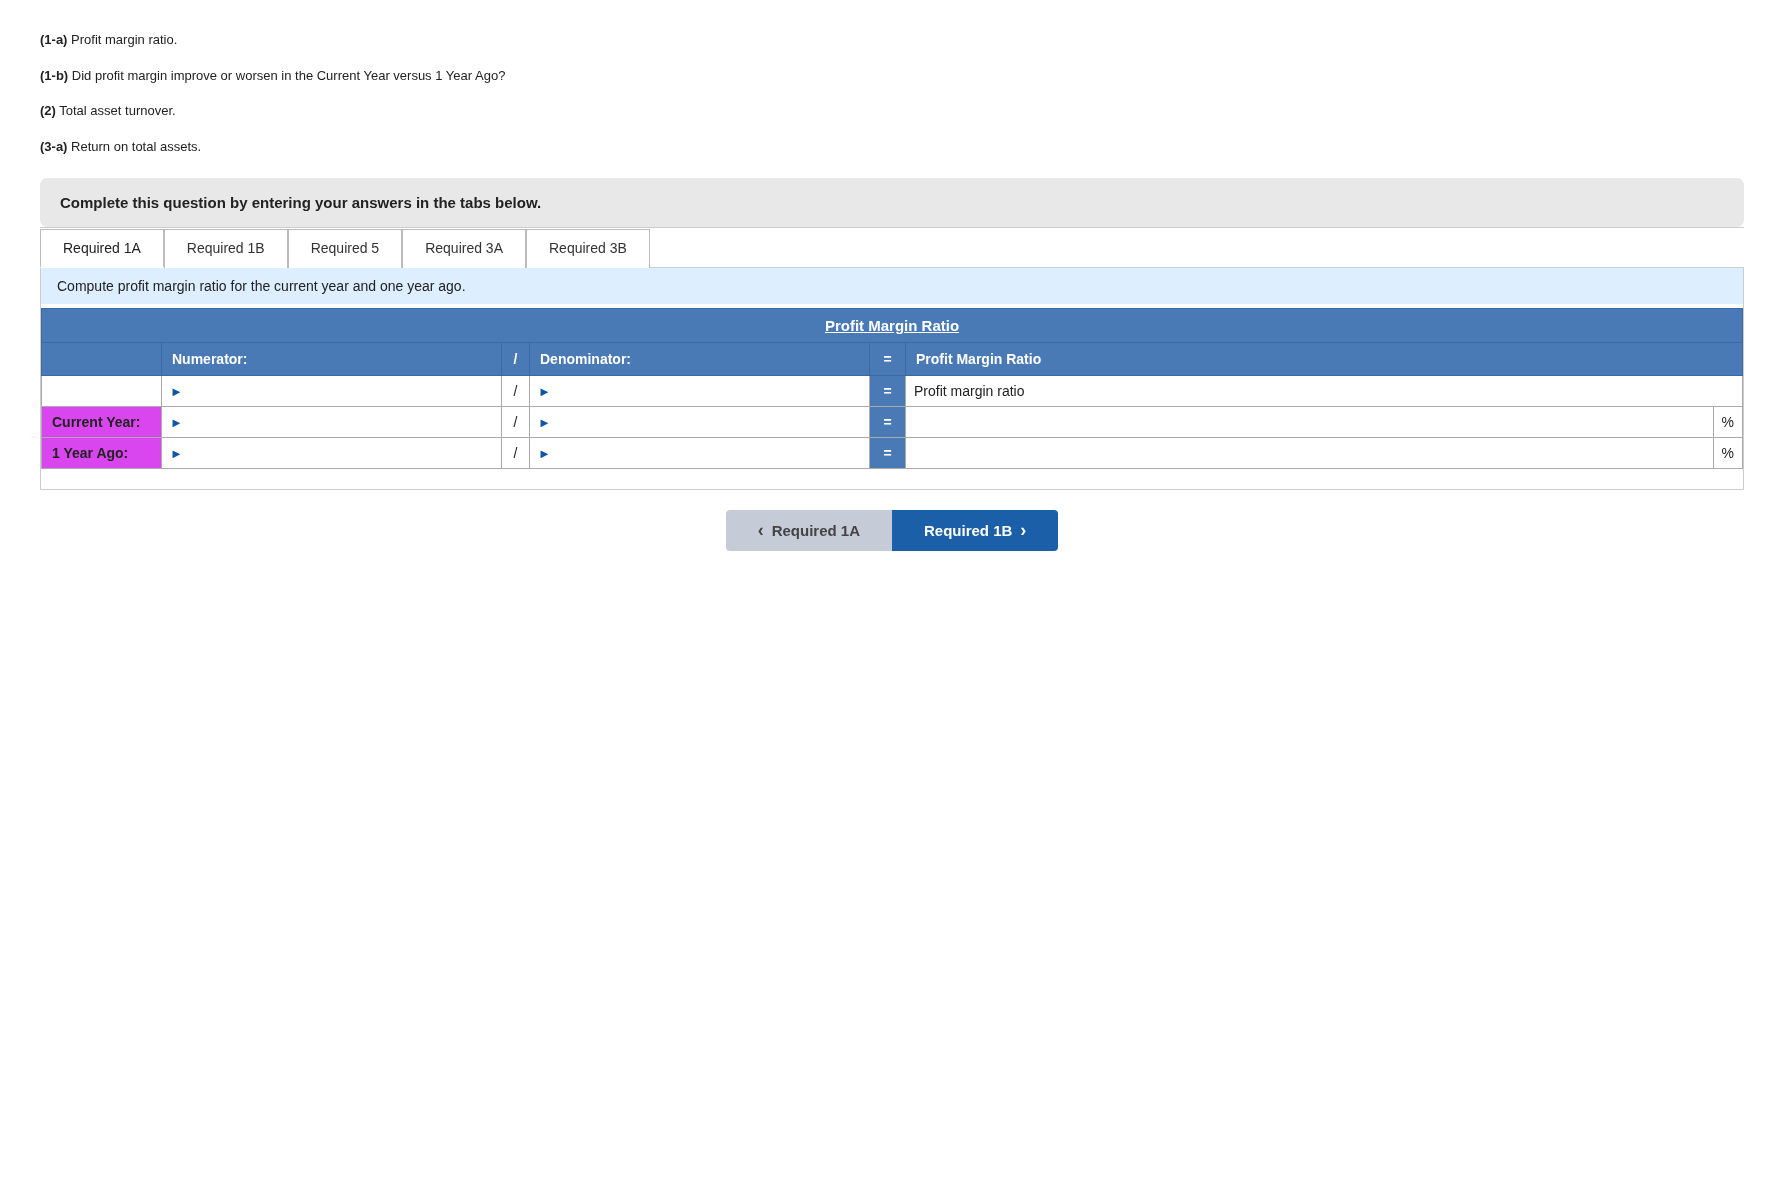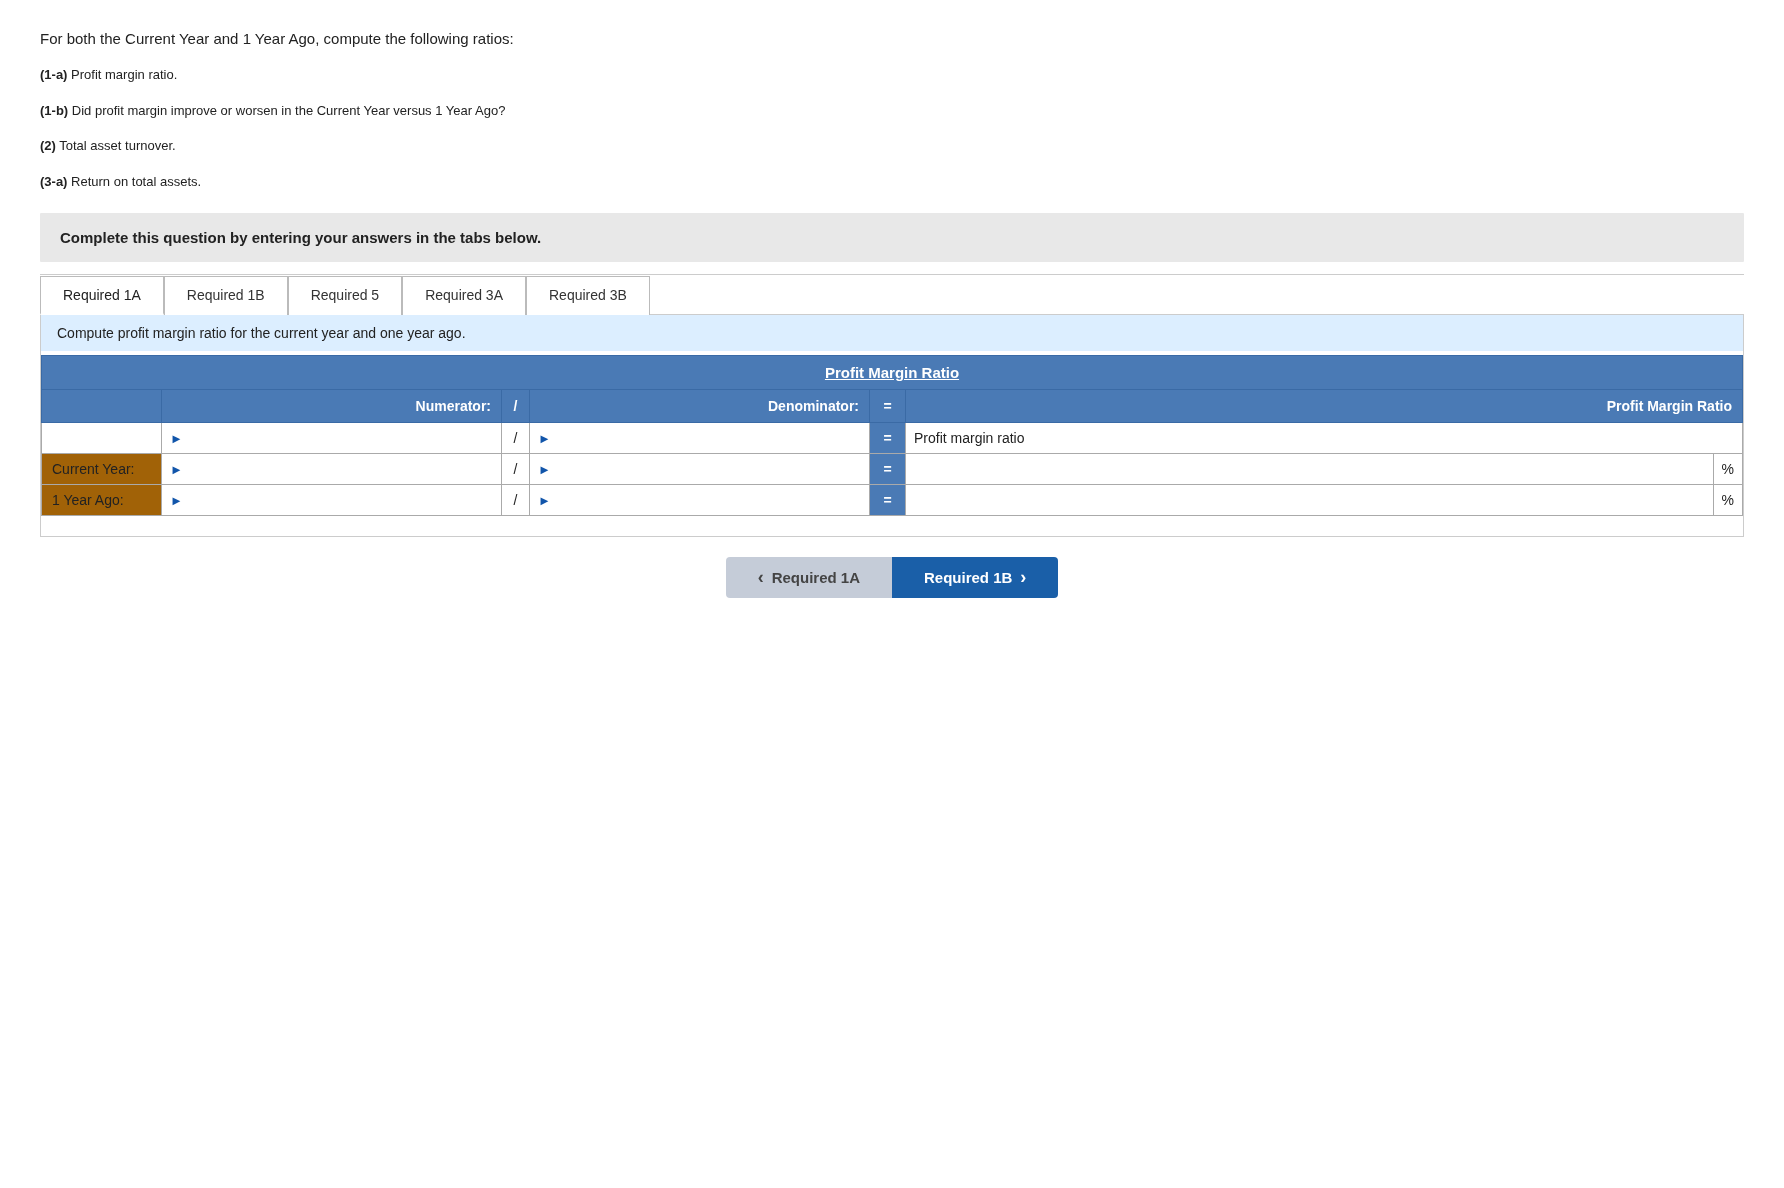--- a/index.html
+++ b/index.html
@@ -190,9 +190,6 @@
 
 <div class="page-container">
 
-  <div class="intro-text">
-    <span>For both the Current Year and 1 Year Ago, compute the following ratios:</span>
-  </div>
 
   <div class="question-item">
     <span class="label">(1-a)</span>

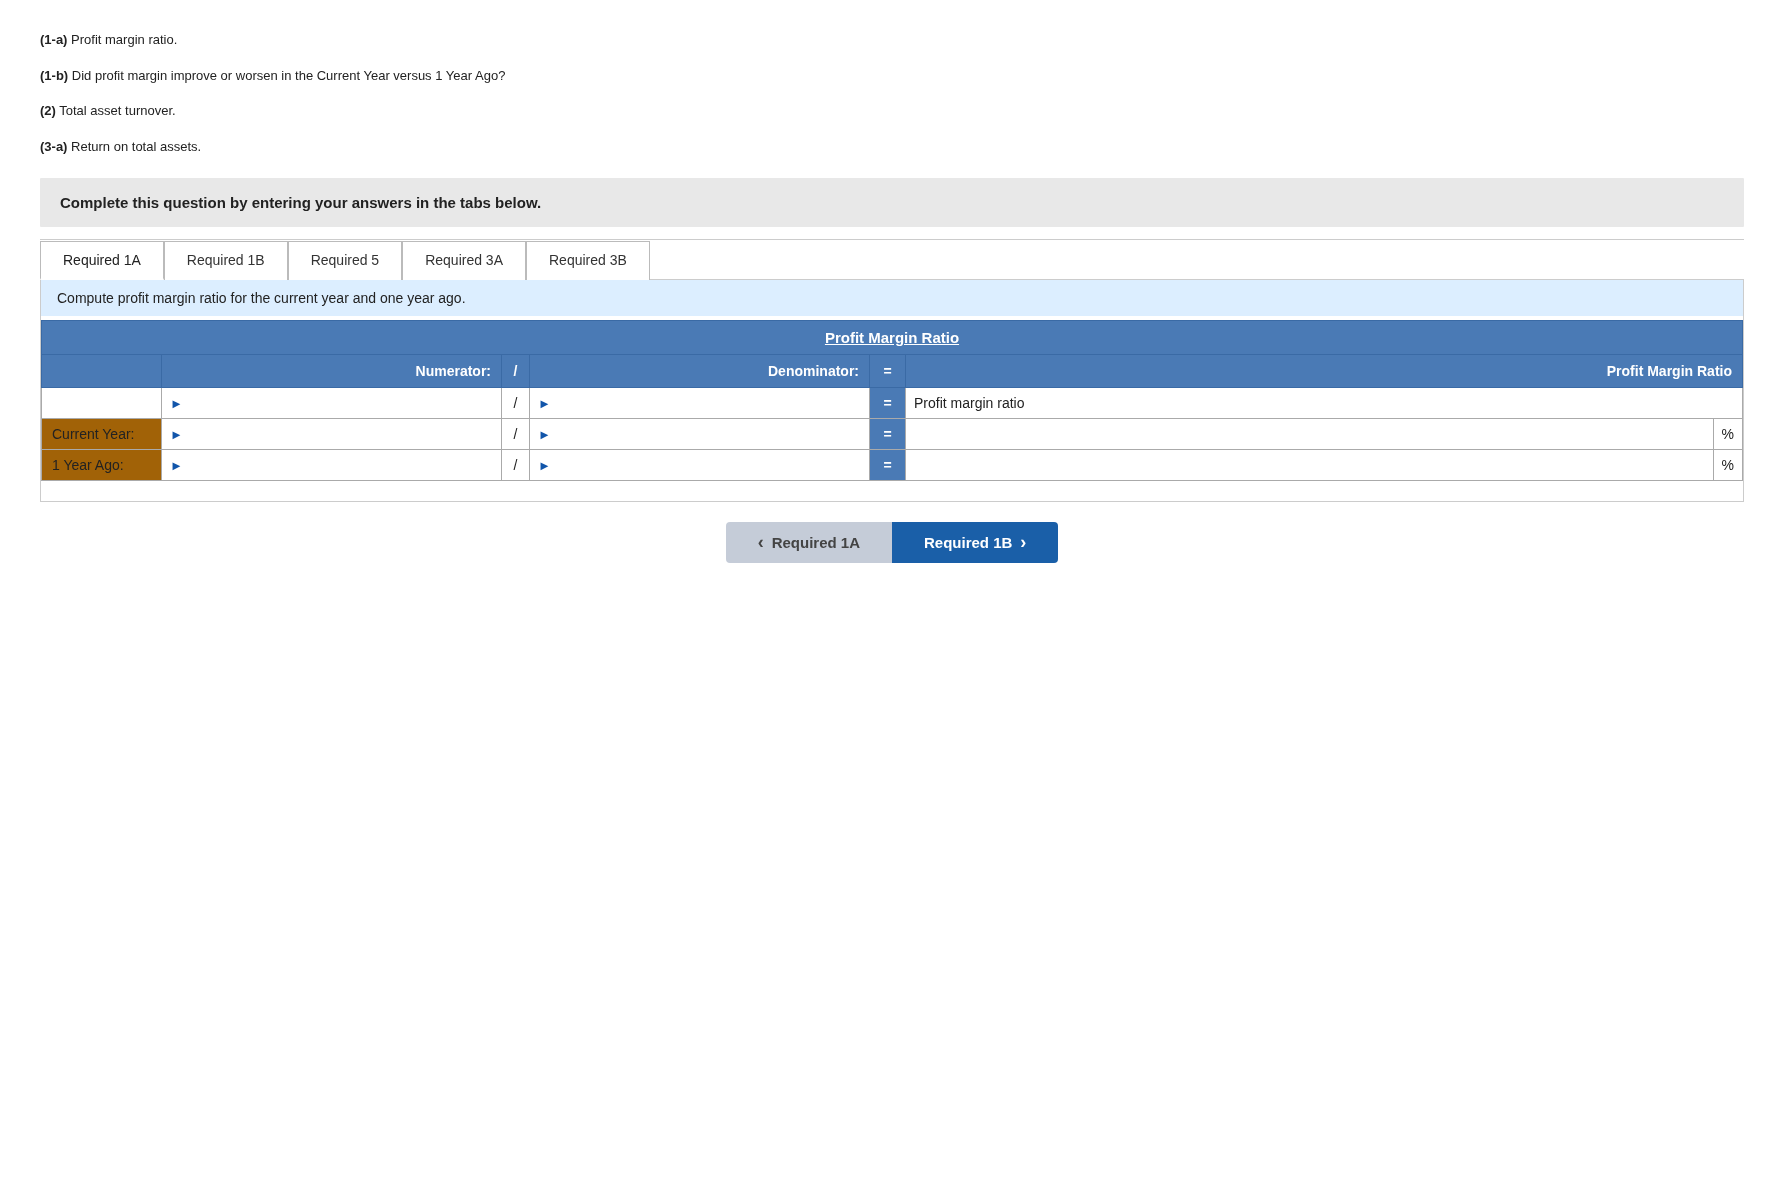--- a/index.html
+++ b/index.html
@@ -30,10 +30,10 @@
     .instruction-box {
       background: #e8e8e8;
       padding: 16px 20px;
-      margin: 22px 0 12px 0;
-      font-weight: bold;
-      font-size: 15px;
-      border-radius: 1px;
+      margin: 22px 0 0 0;
+      font-weight: bold;
+      font-size: 15px;
+      border-radius: 7px;
     }
     .tabs-area {
       margin-top: 0;

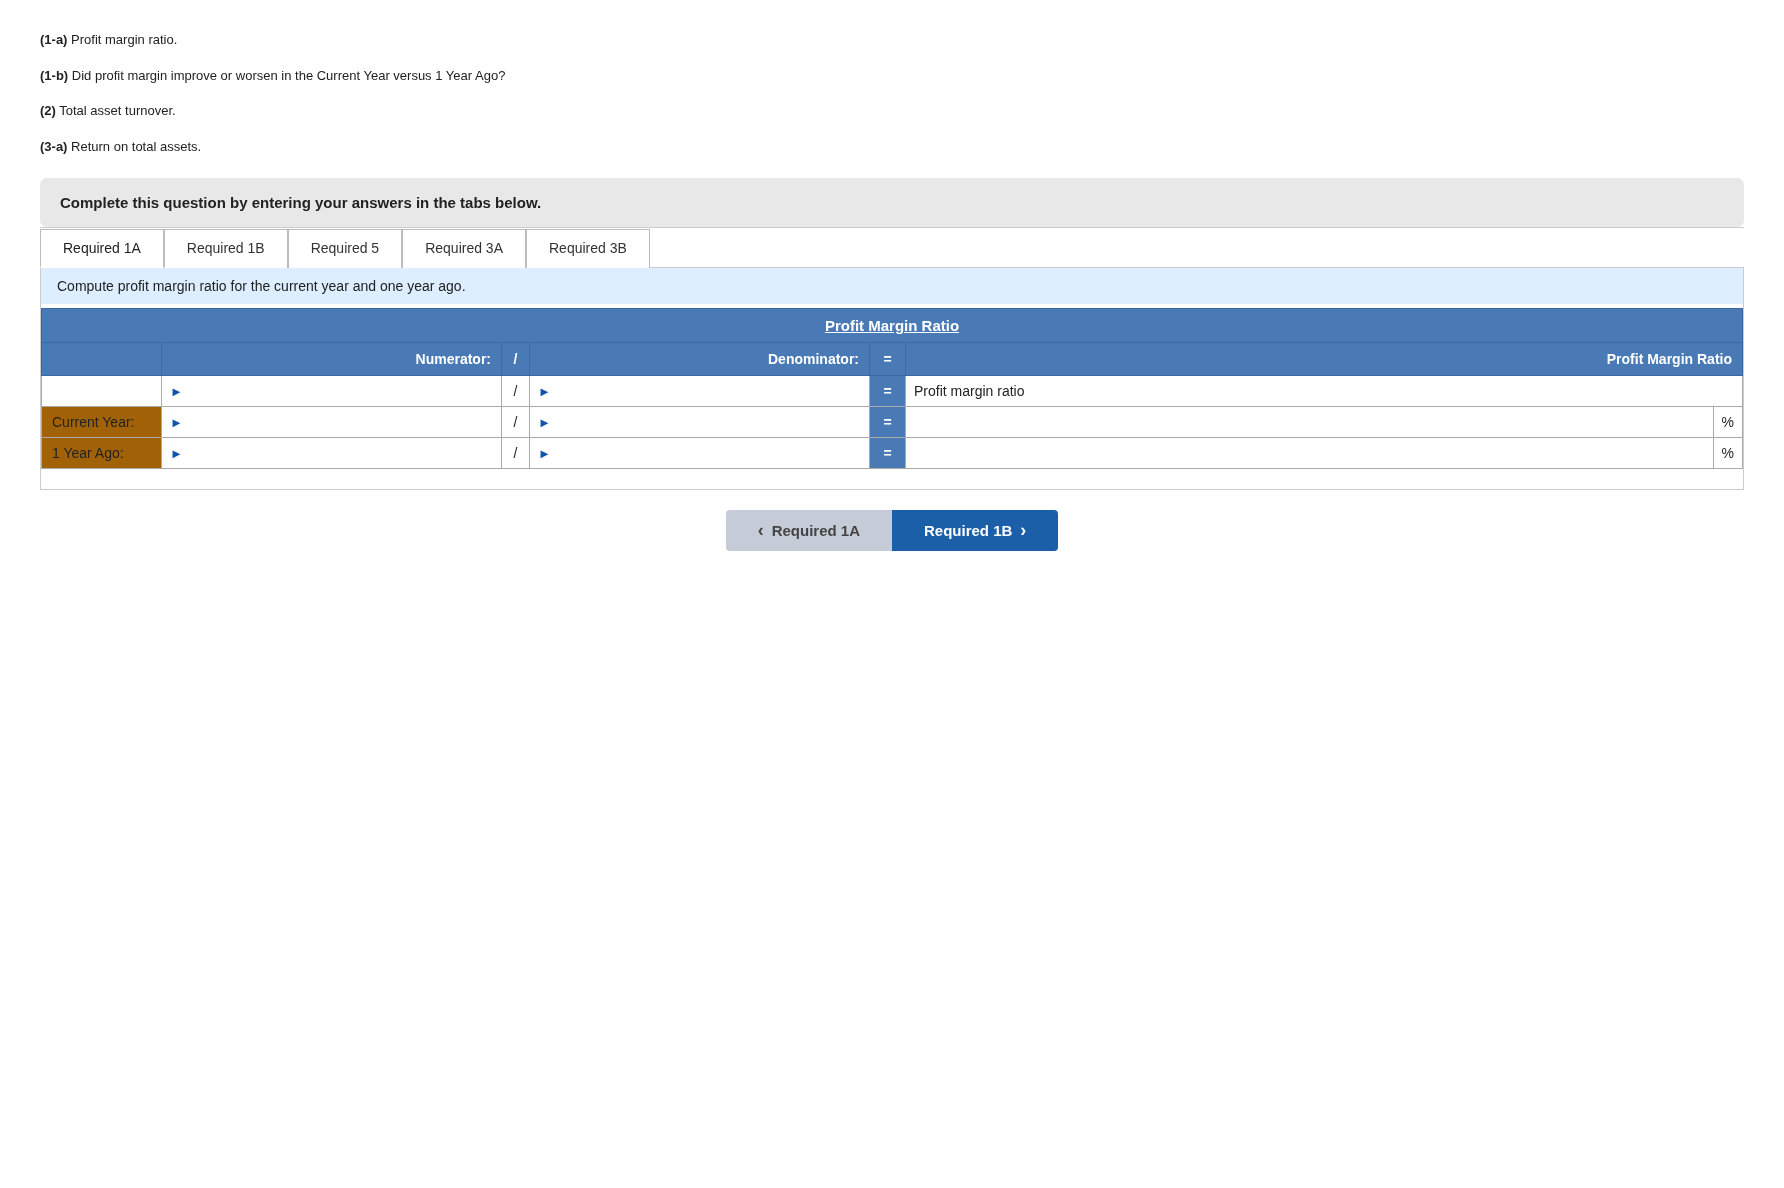--- a/index.html
+++ b/index.html
@@ -100,7 +100,7 @@
       background: #4a7ab5;
       color: #fff;
       font-weight: bold;
-      text-align: right;
+      text-align: left;
       font-size: 14px;
       border: 1px solid #3a6aa5;
       padding: 8px 10px;

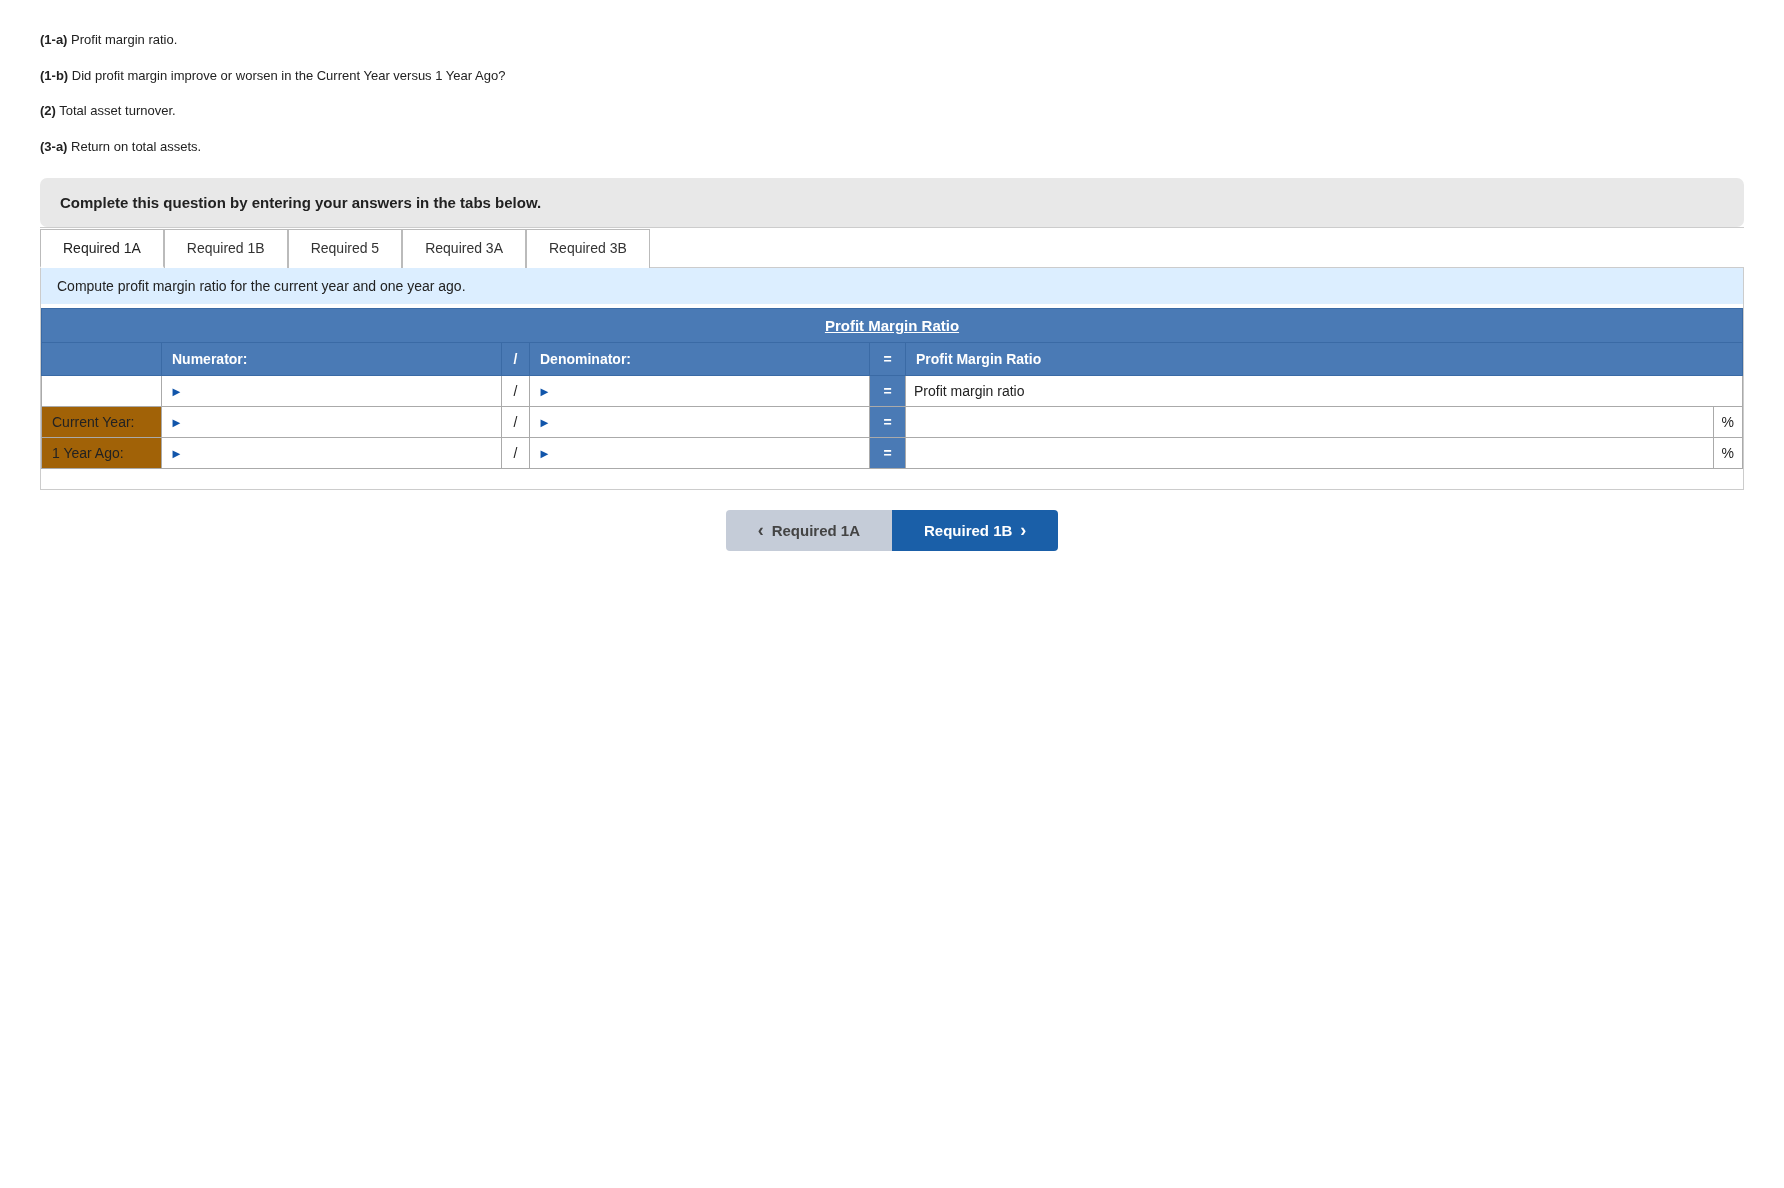--- a/index.html
+++ b/index.html
@@ -114,8 +114,8 @@
       padding: 5px 8px;
     }
     .data-row td.row-label {
-      font-weight: normal;
-      background: #a16207;
+      font-weight: bold;
+      background: #d946ef;
       white-space: nowrap;
       padding-left: 10px;
     }

